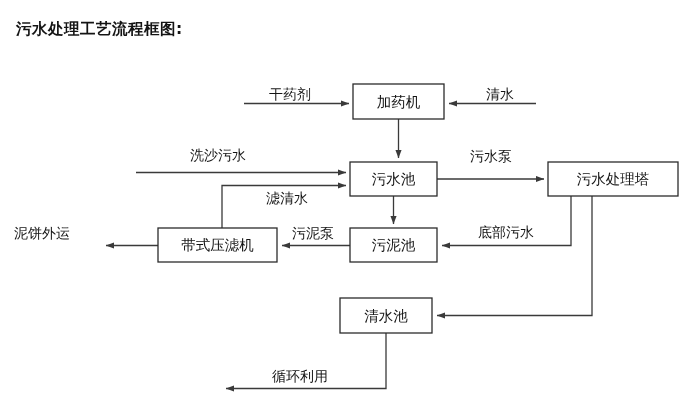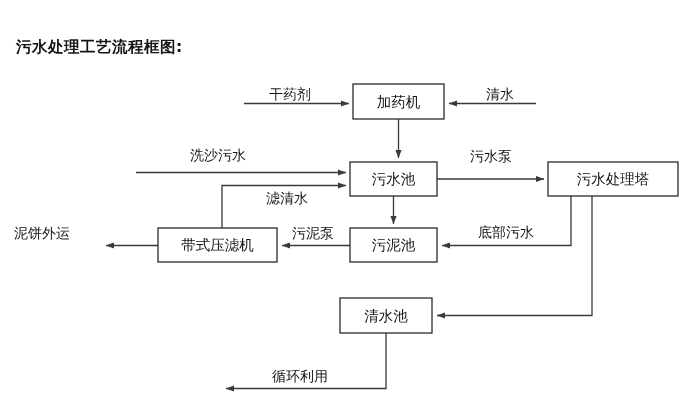--- a/index.html
+++ b/index.html
@@ -19,7 +19,7 @@
   #page-title {
     position: absolute;
     left: 16px;
-    top: 37px;
+    top: 19px;
     font-size: 15.5px;
     font-weight: bold;
     letter-spacing: 0.5px;

